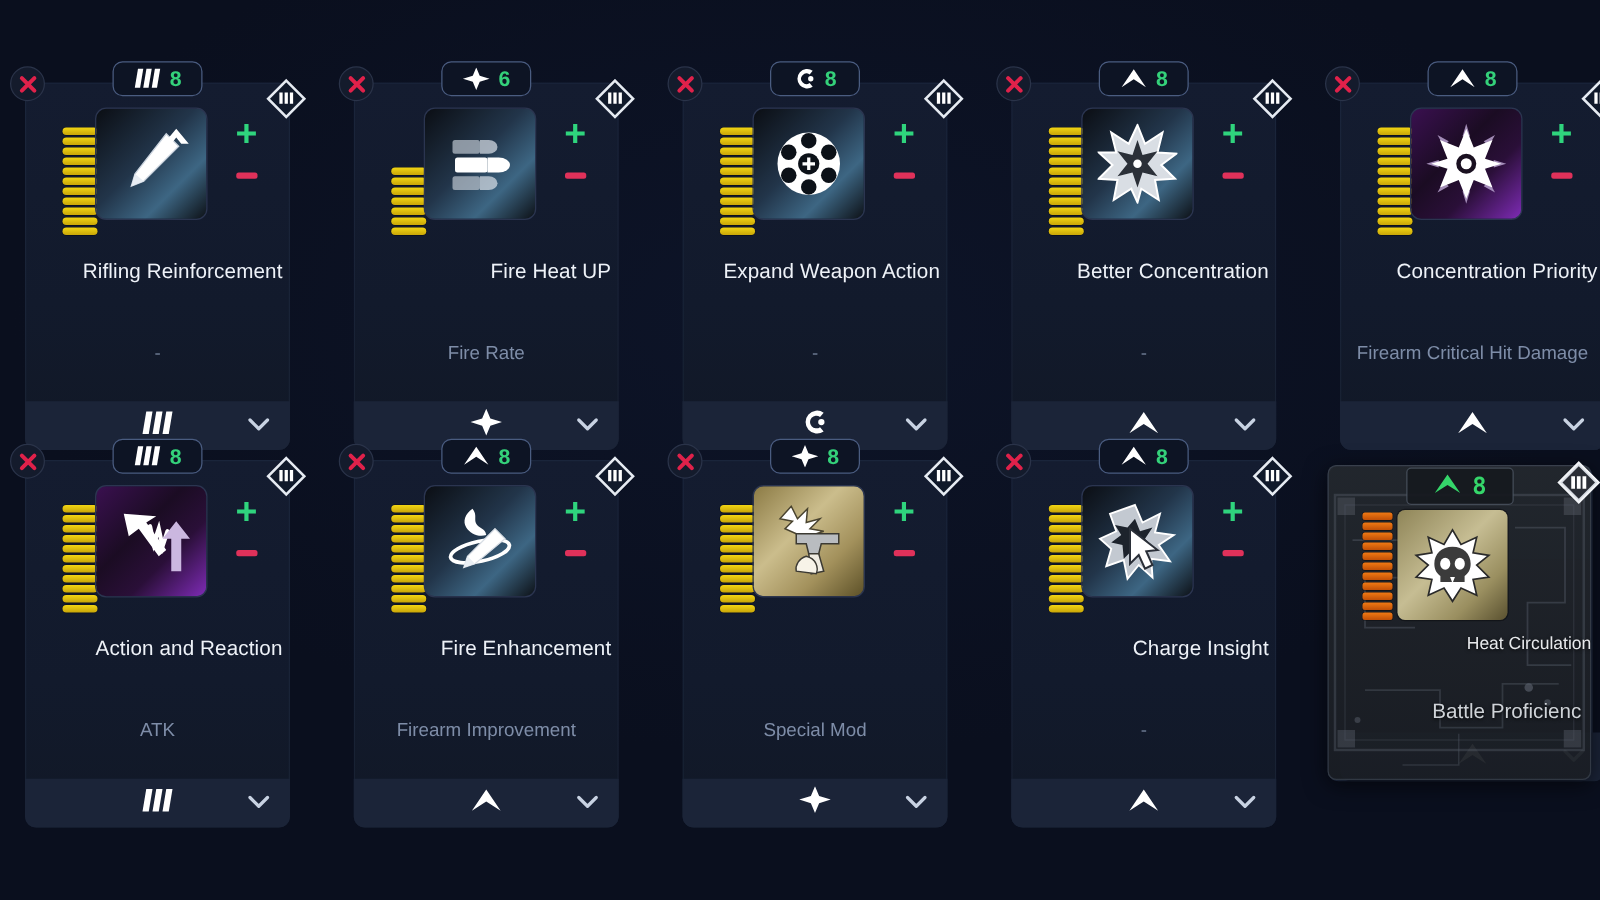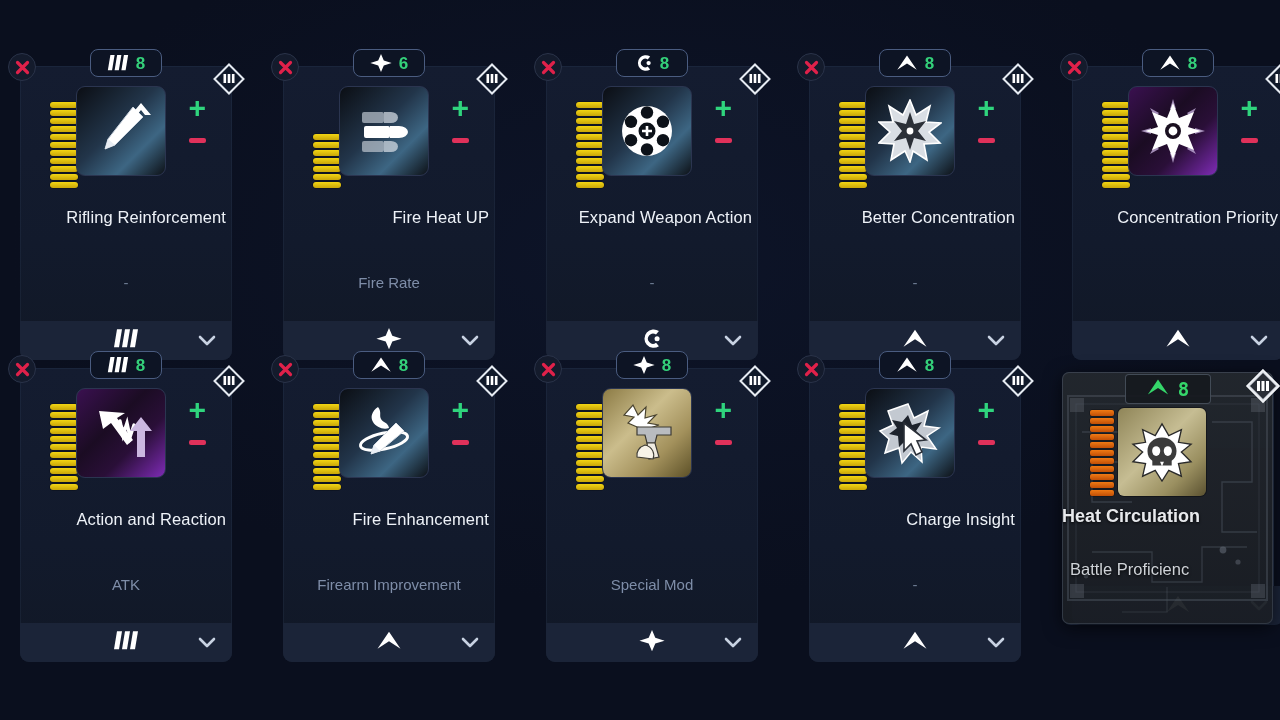--- a/index.html
+++ b/index.html
@@ -638,6 +638,7 @@
     </div>
 
     <div class="card-title">Concentration Priority</div>
+    <div class="card-sub ">Firearm Critical Hit Damage</div>
 
     <div class="card-footer">
       <span><svg width="26" height="20.28" viewBox="0 0 26 20">

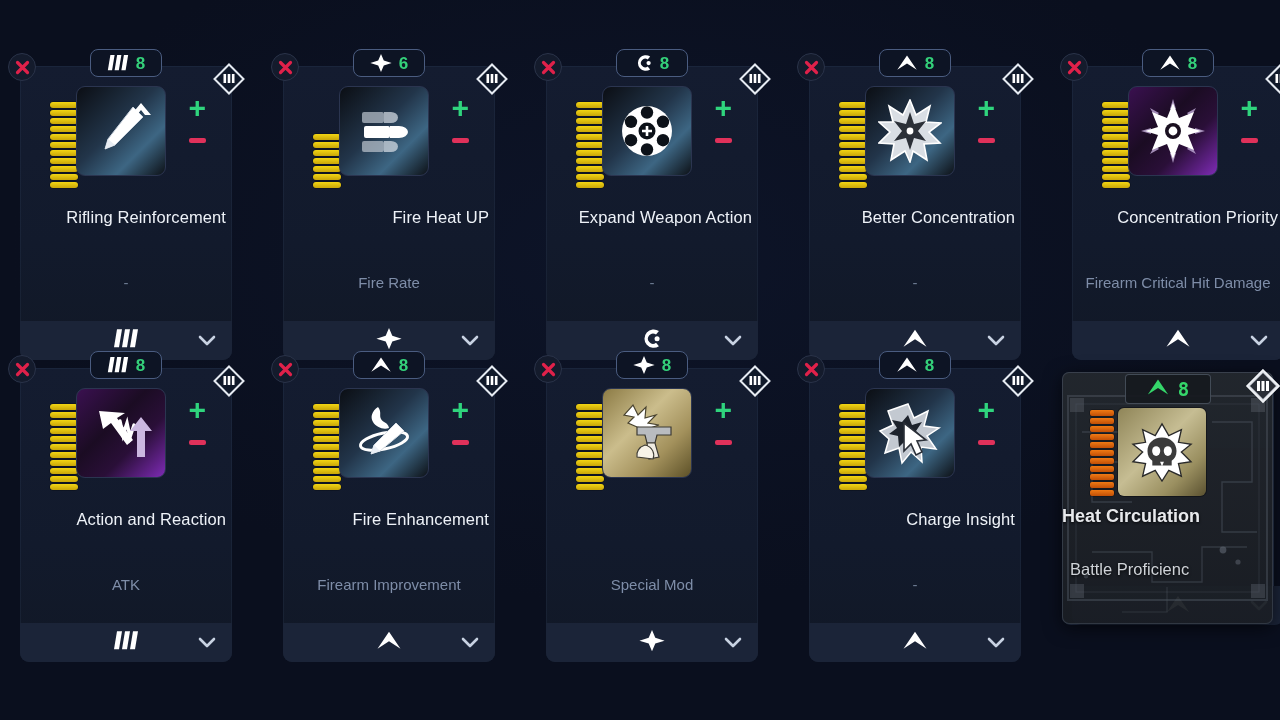--- a/index.html
+++ b/index.html
@@ -228,12 +228,11 @@
   .drag-thumb svg { width: 62px; height: 62px; }
   .drag-title {
     position: absolute; left: 0; right: 0; top: 134px;
-    text-align: left;
+    text-align: right;
     color: #e7e9ec;
-    font-size: 18px;
+    font-size: 14px;
     text-shadow: 0 1px 3px rgba(0,0,0,.85);
     z-index: 6;
-    font-weight: bold;
   }
   .drag-sub {
     position: absolute; left: 8px; right: 8px; top: 188px;

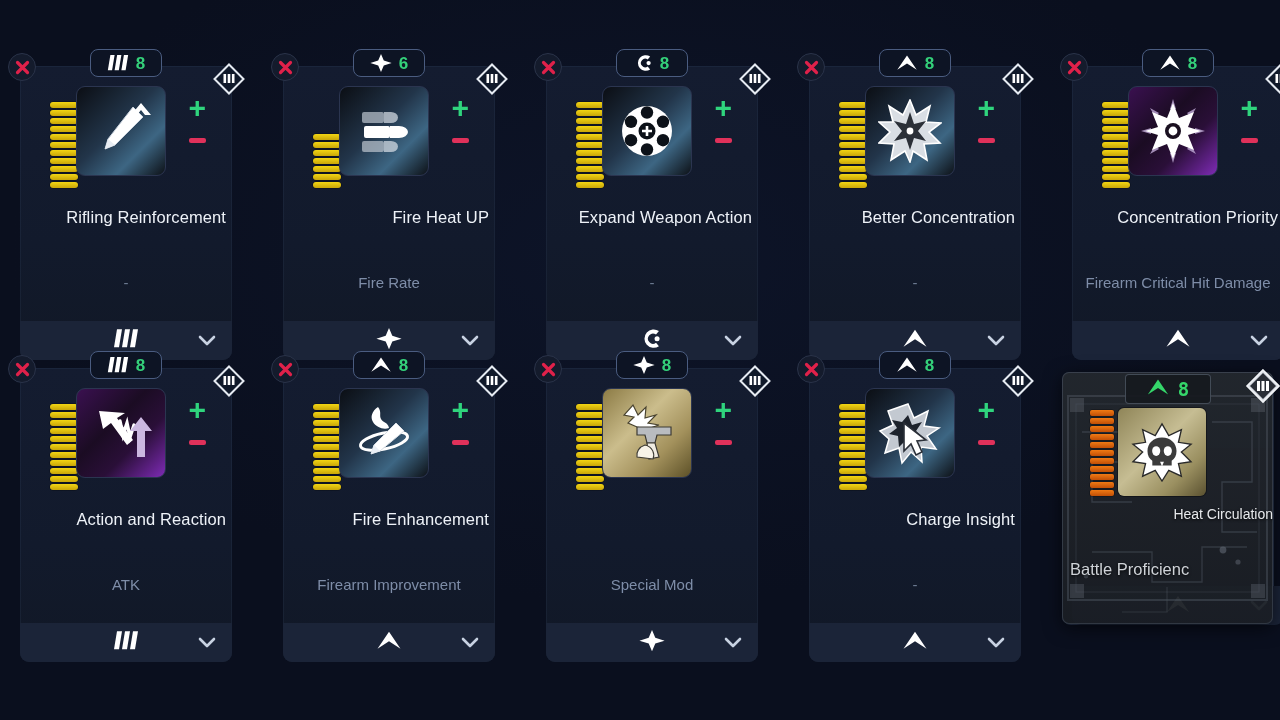--- a/index.html
+++ b/index.html
@@ -236,7 +236,7 @@
   }
   .drag-sub {
     position: absolute; left: 8px; right: 8px; top: 188px;
-    text-align: left;
+    text-align: right;
     color: #cfd3d8;
     font-size: 16.5px;
     white-space: nowrap;

